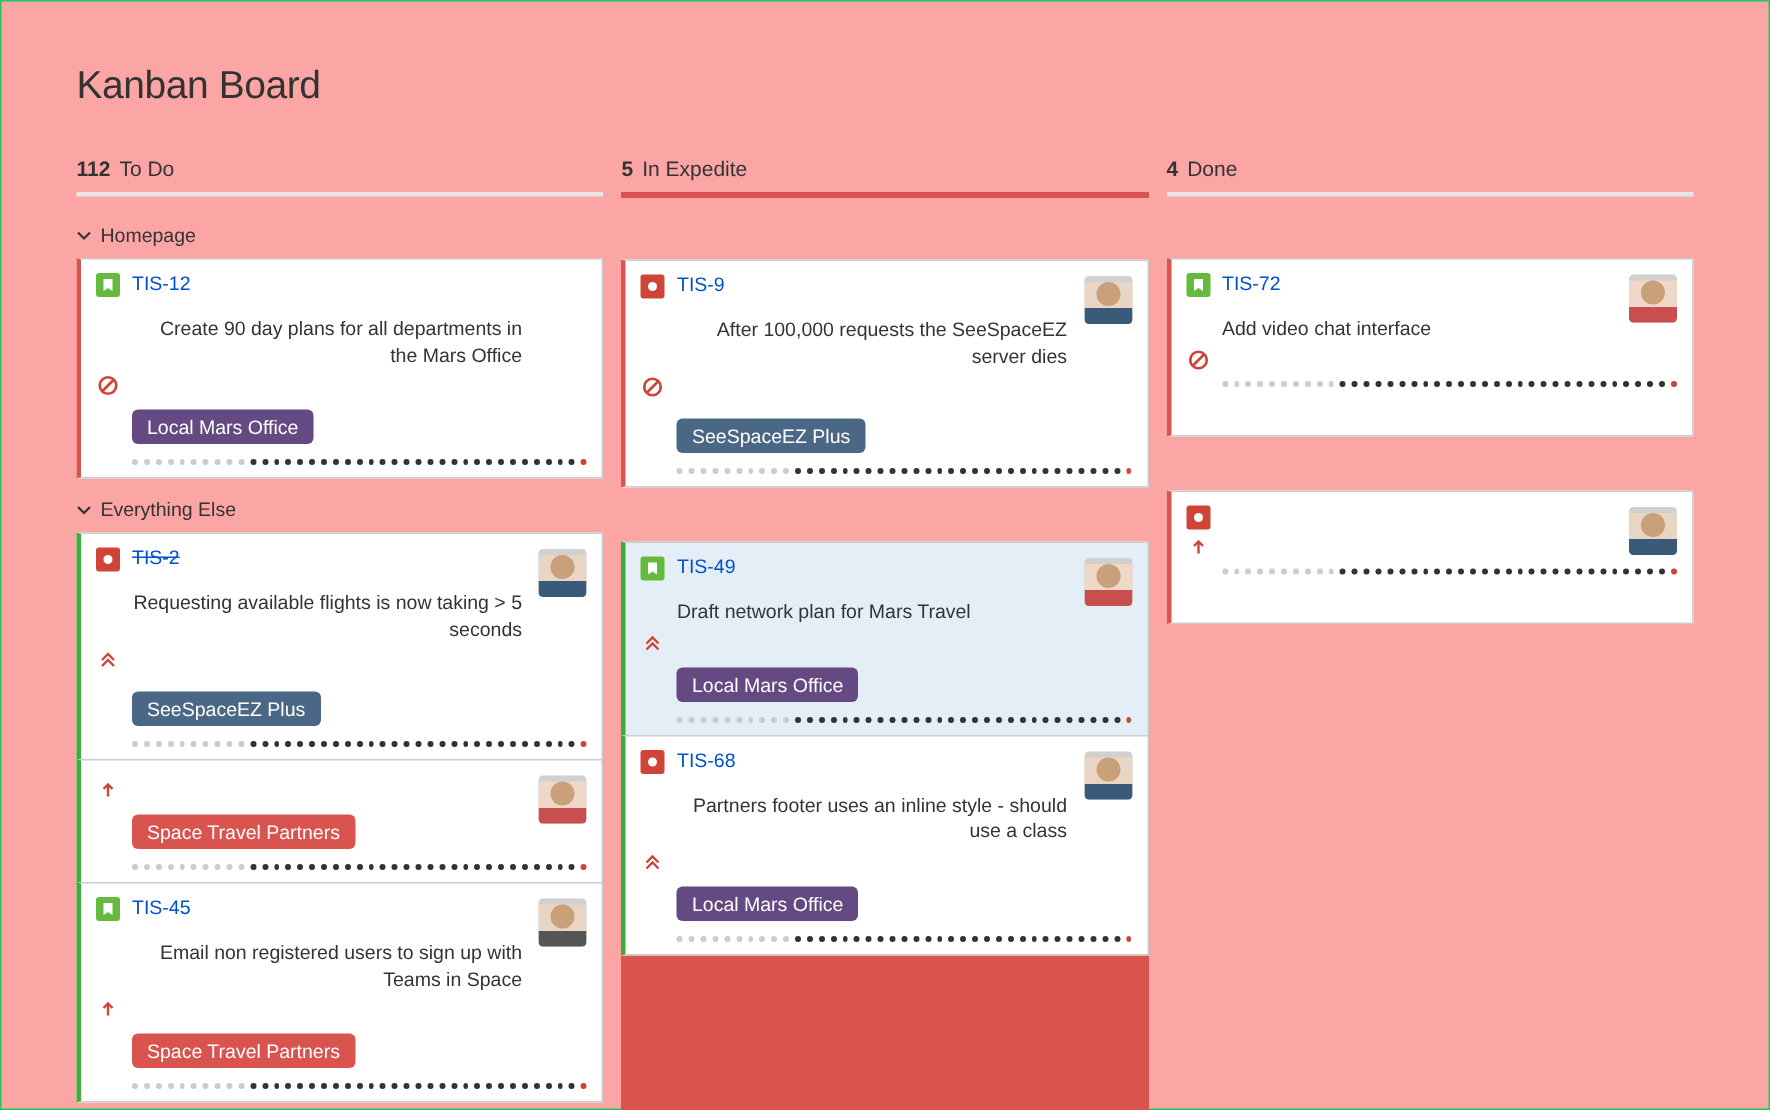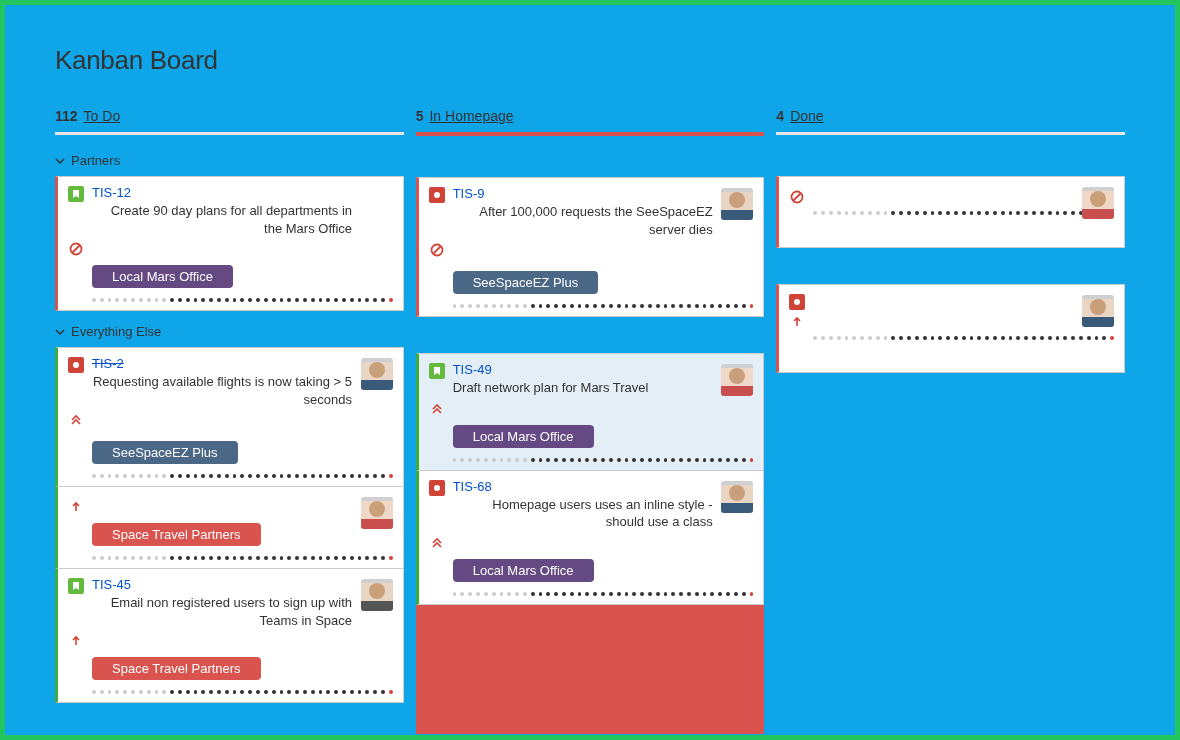--- a/index.html
+++ b/index.html
@@ -13,12 +13,12 @@
     overflow: hidden;
   }
   .frame {
-    border: 5px solid #22c55e;
+    border: 1px solid #22c55e;
     margin: 0;
     width: 1180px;
     height: 740px;
     padding: 40px 50px 30px 50px;
-    background: #0ea5e9;
+    background: #fca5a5;
   }
   .title {
     font-size: 26px;

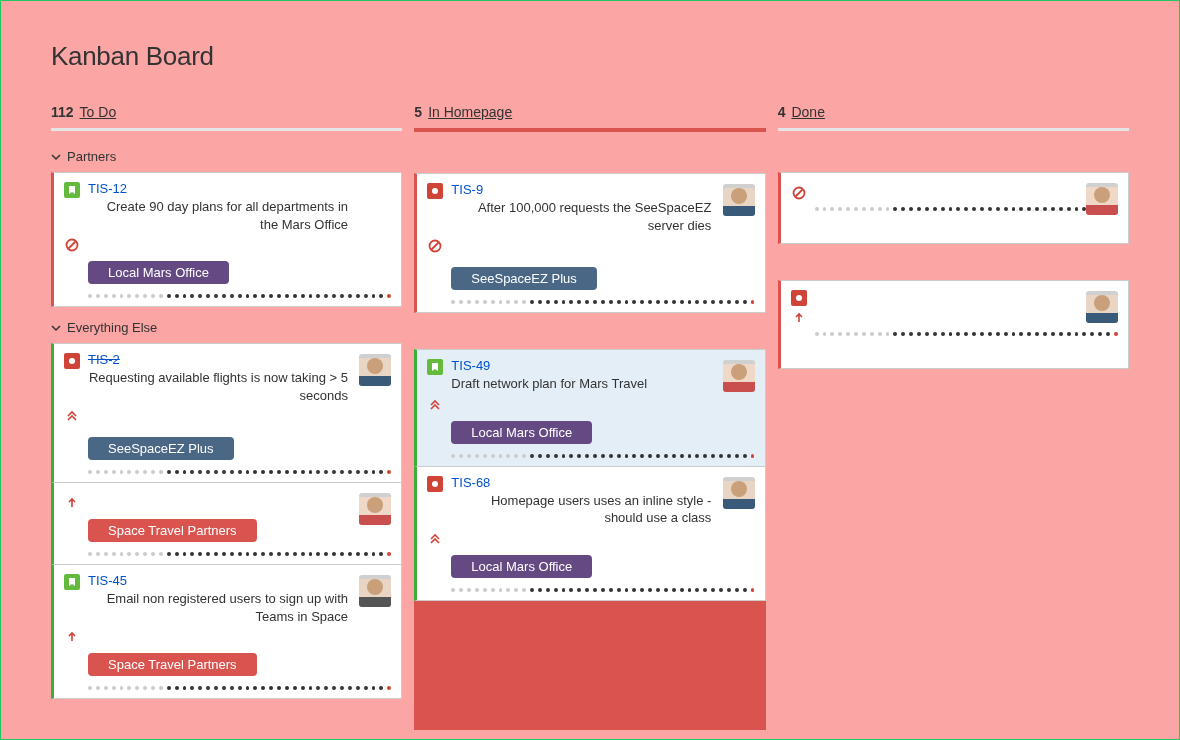--- a/index.html
+++ b/index.html
@@ -44,7 +44,7 @@
     padding-bottom: 8px;
   }
   .col-count { font-weight: 700; color: #333; font-size: 14px; }
-  .col-name  { font-weight: 400; color: #333; font-size: 14px; text-decoration: underline; }
+  .col-name  { font-weight: 400; color: #333; font-size: 14px; }
   .col-bar {
     height: 3px;
     background: #e5e5e5;

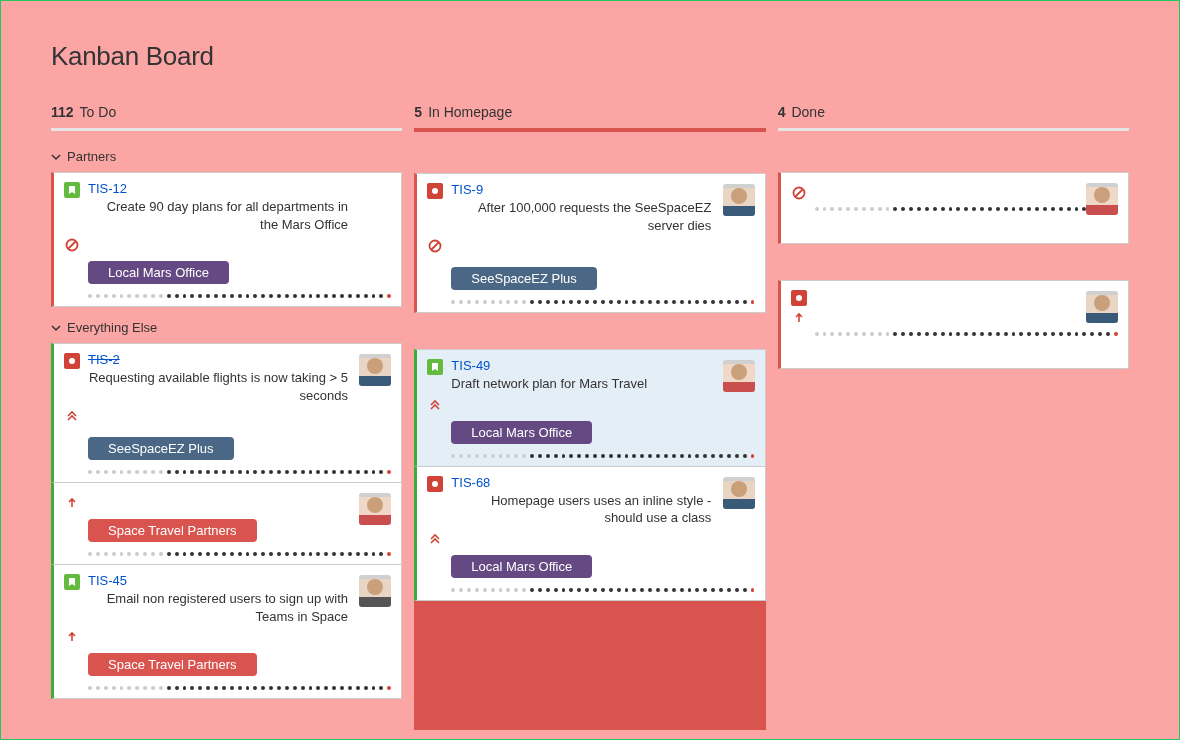--- a/index.html
+++ b/index.html
@@ -452,7 +452,7 @@
     <div class="col">
       <div class="col-header">
         <span class="col-count">5</span>
-        <span class="col-name">In Homepage</span>
+        <span class="col-name">In Expedite</span>
       </div>
       <div class="col-bar over"></div>
 

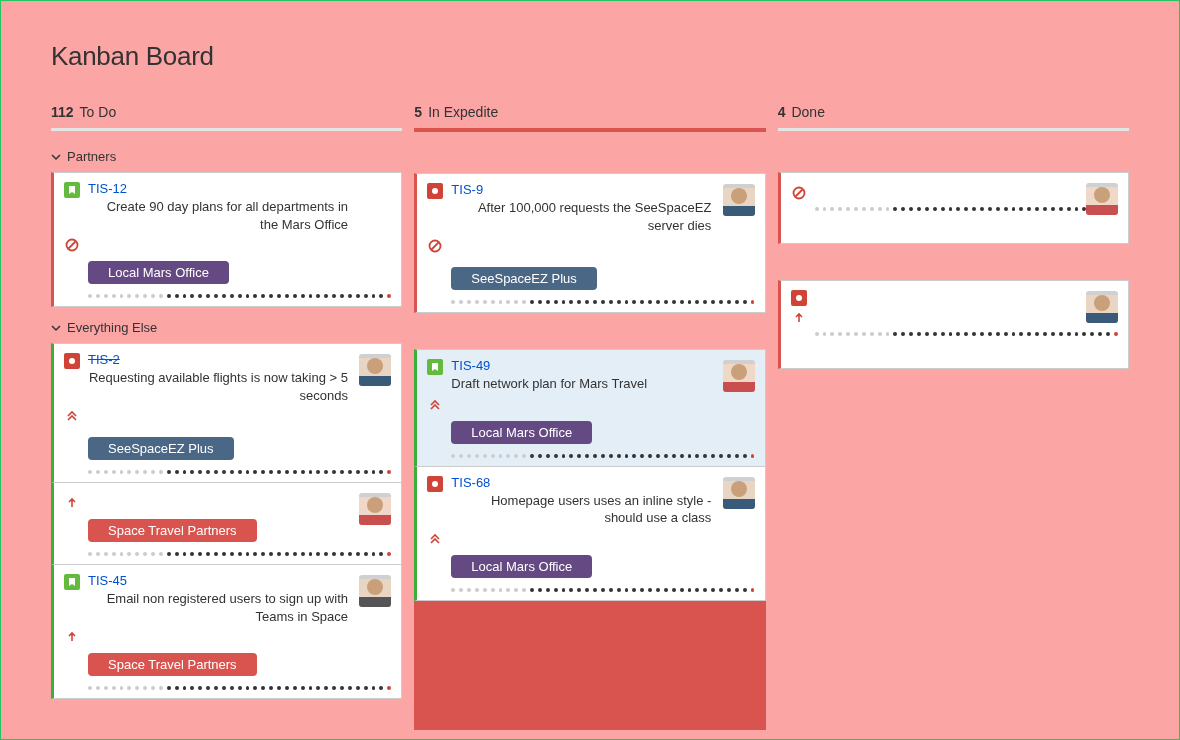--- a/index.html
+++ b/index.html
@@ -185,7 +185,7 @@
               <path d="M1 3 L5 7 L9 3" fill="none" stroke="#333" stroke-width="1.5"></path>
             </svg>
         </span>
-        <span>Partners</span>
+        <span>Homepage</span>
       </div>
 
       <div class="card accent-red">

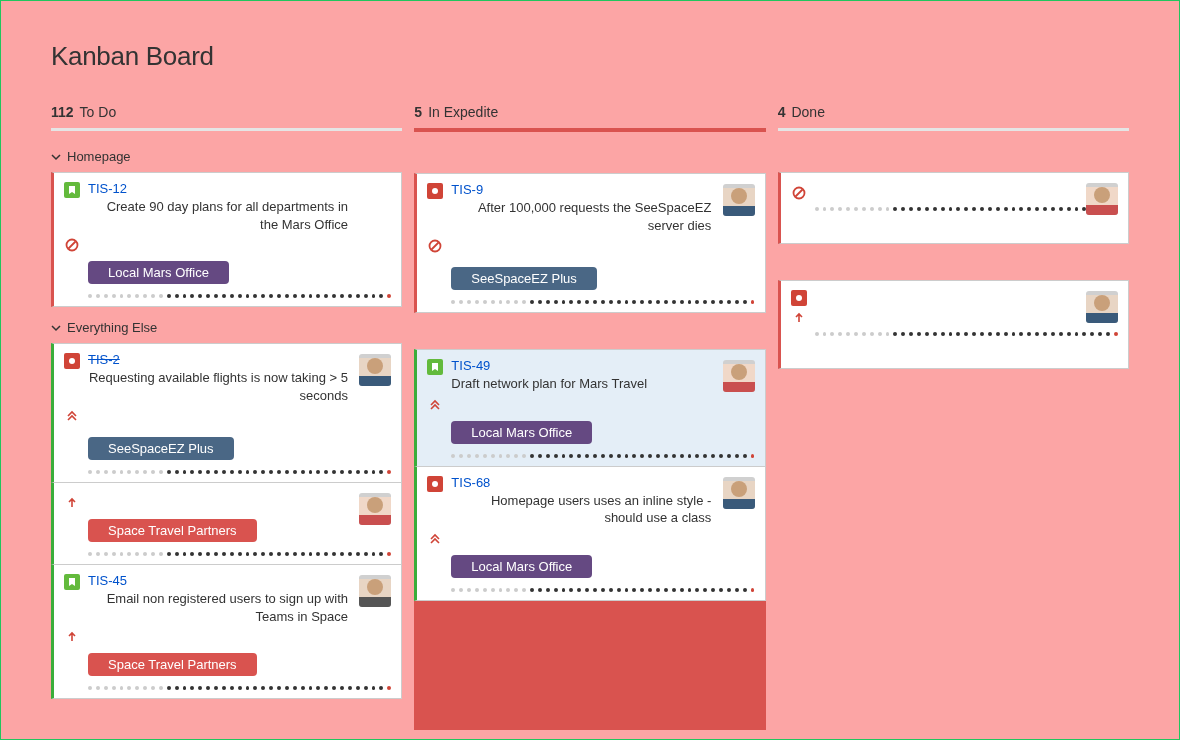--- a/index.html
+++ b/index.html
@@ -162,7 +162,7 @@
 
   svg { display:block; }
 
-  .text-col { display:flex; flex-direction:column; }
+  .text-col { display:flex; flex-direction:column;gap:12px; }
 </style>
 </head>
 <body>

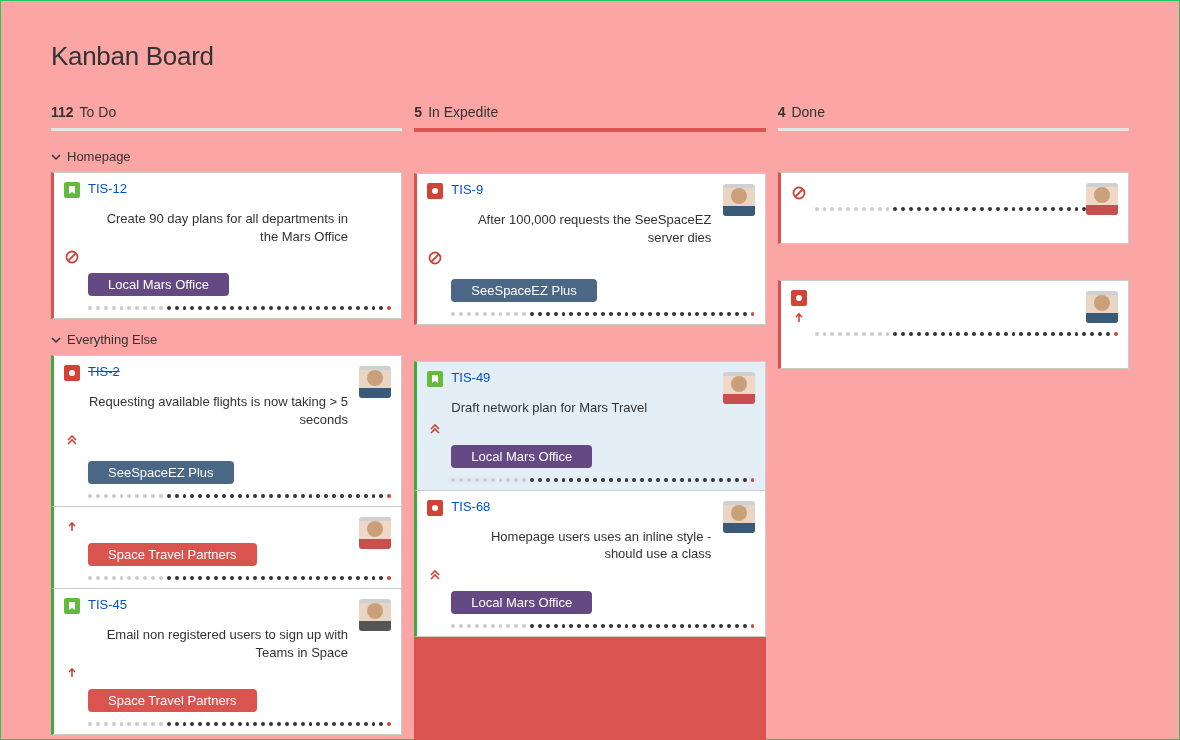--- a/index.html
+++ b/index.html
@@ -681,6 +681,17 @@
         </div>
 
       <div class="card accent-red">
+        <div class="row1">
+          <span class="type-ico type-story">
+            <svg width="10" height="10" viewBox="0 0 10 10">
+                <path d="M2 1h6v8L5 7 2 9z" fill="#fff"></path>
+              </svg>
+          </span>
+          <div class="text-col">
+            <span class="issue-key">TIS-72</span>
+            <span class="summary">Add video chat interface</span>
+          </div>
+        </div>
         <div class="row1" style="margin-top:2px;">
           <span class="pri-ico">
             <svg width="14" height="14" viewBox="0 0 14 14">

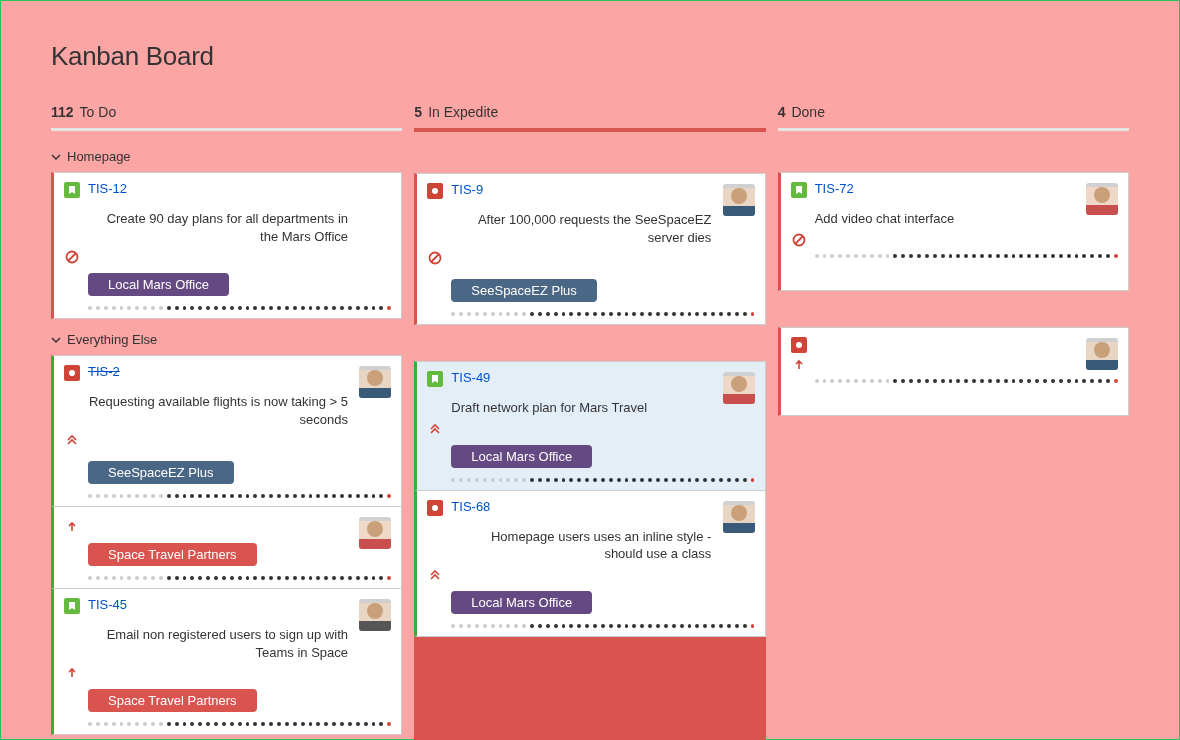--- a/index.html
+++ b/index.html
@@ -119,7 +119,7 @@
   }
   .label {
     display: inline-block;
-    padding: 4px 20px;
+    padding: 4px 10px;
     border-radius: 4px;
     color: #fff;
     font-size: 13px;

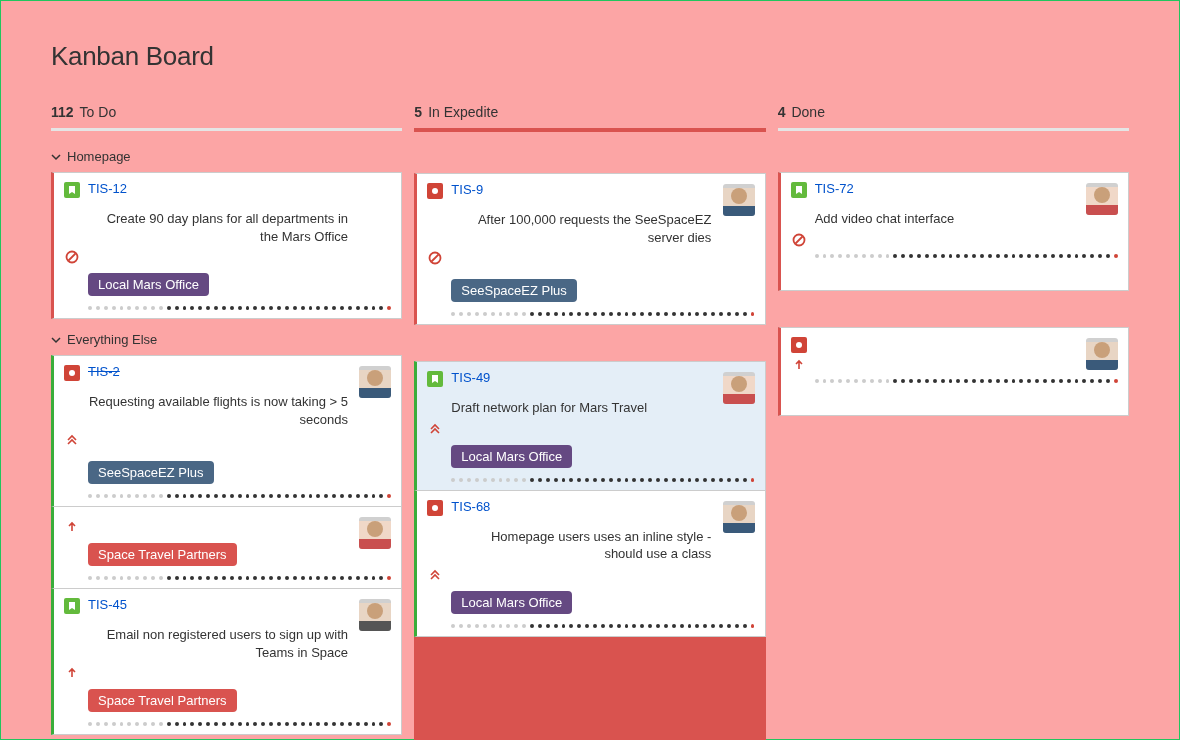--- a/index.html
+++ b/index.html
@@ -608,7 +608,7 @@
           </span>
           <div class="text-col">
             <span class="issue-key">TIS-68</span>
-            <span class="summary">Homepage users uses an inline style - should use a class</span>
+            <span class="summary">Partners footer uses an inline style - should use a class</span>
           </div>
         </div>
         <div class="row1" style="margin-top:2px;">

